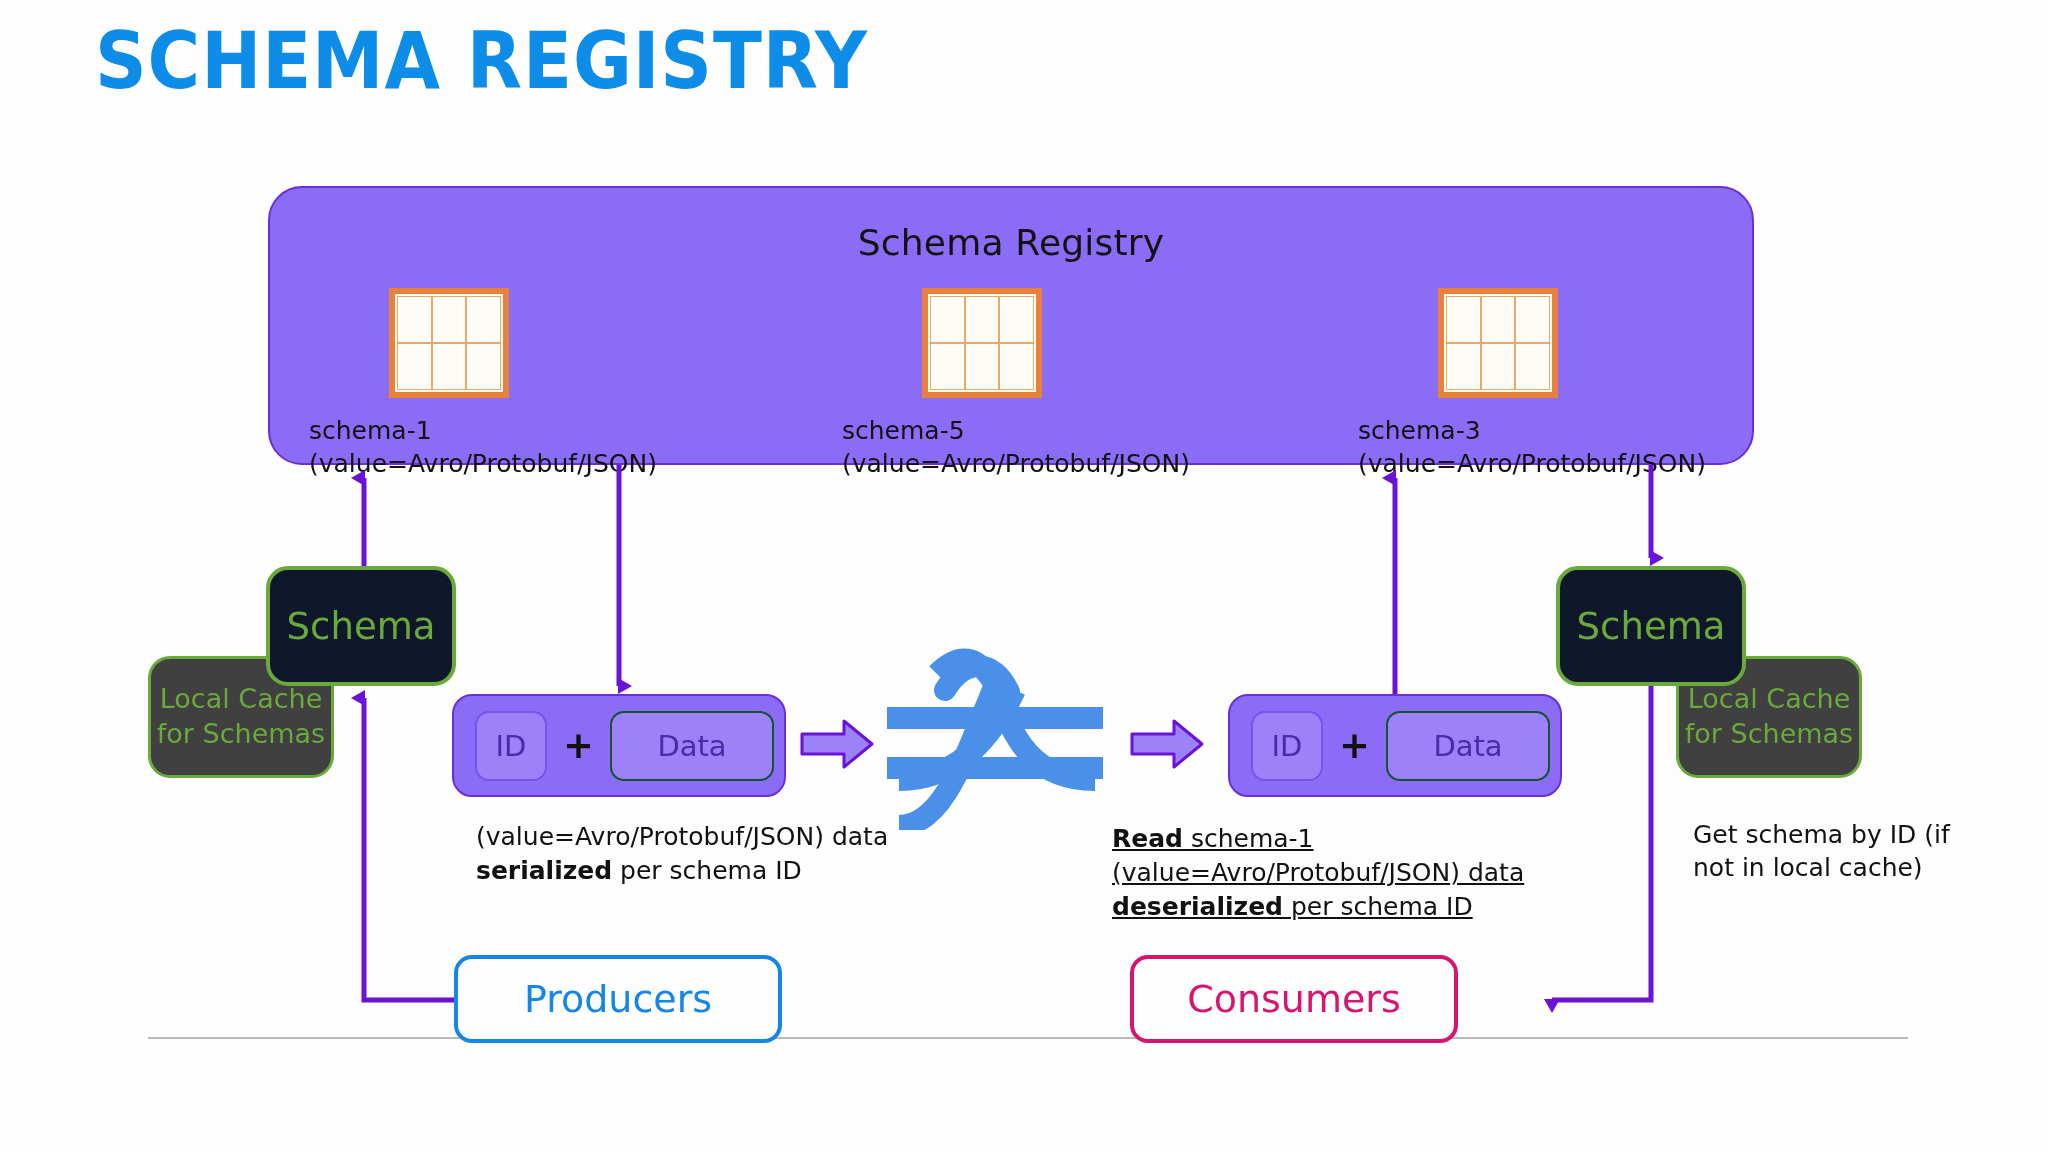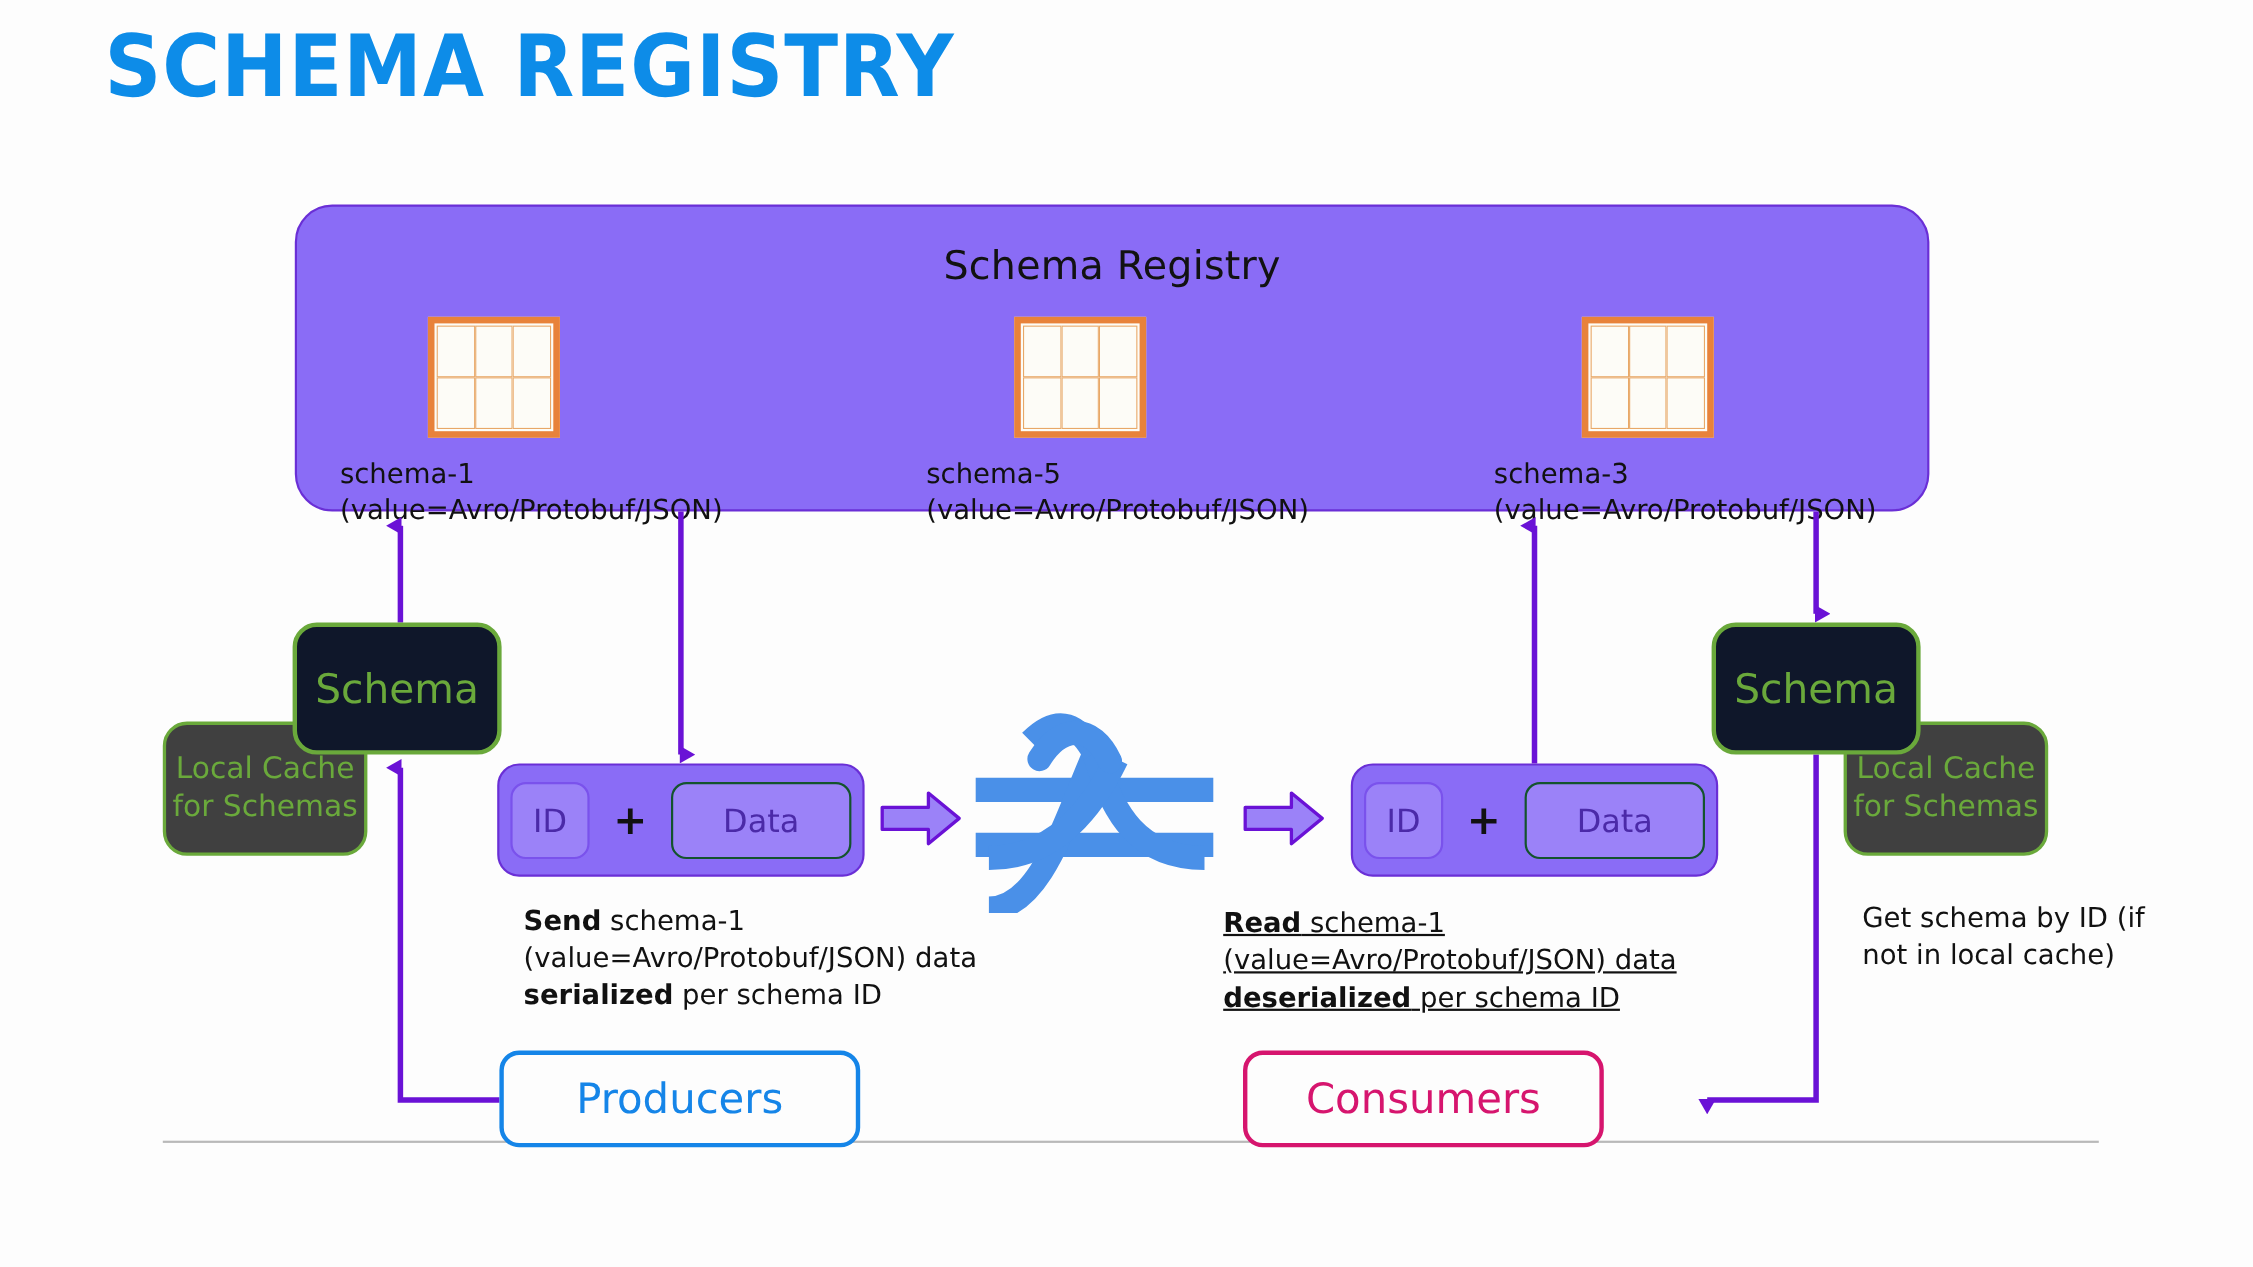--- a/index.html
+++ b/index.html
@@ -143,7 +143,7 @@
     background: #8a6cf6;
     display: flex;
     align-items: center;
-    justify-content: space-between;
+    justify-content: flex-end;
     z-index: 6;
   }
   #payload-box-left  { left: 452px;  top: 694px; }

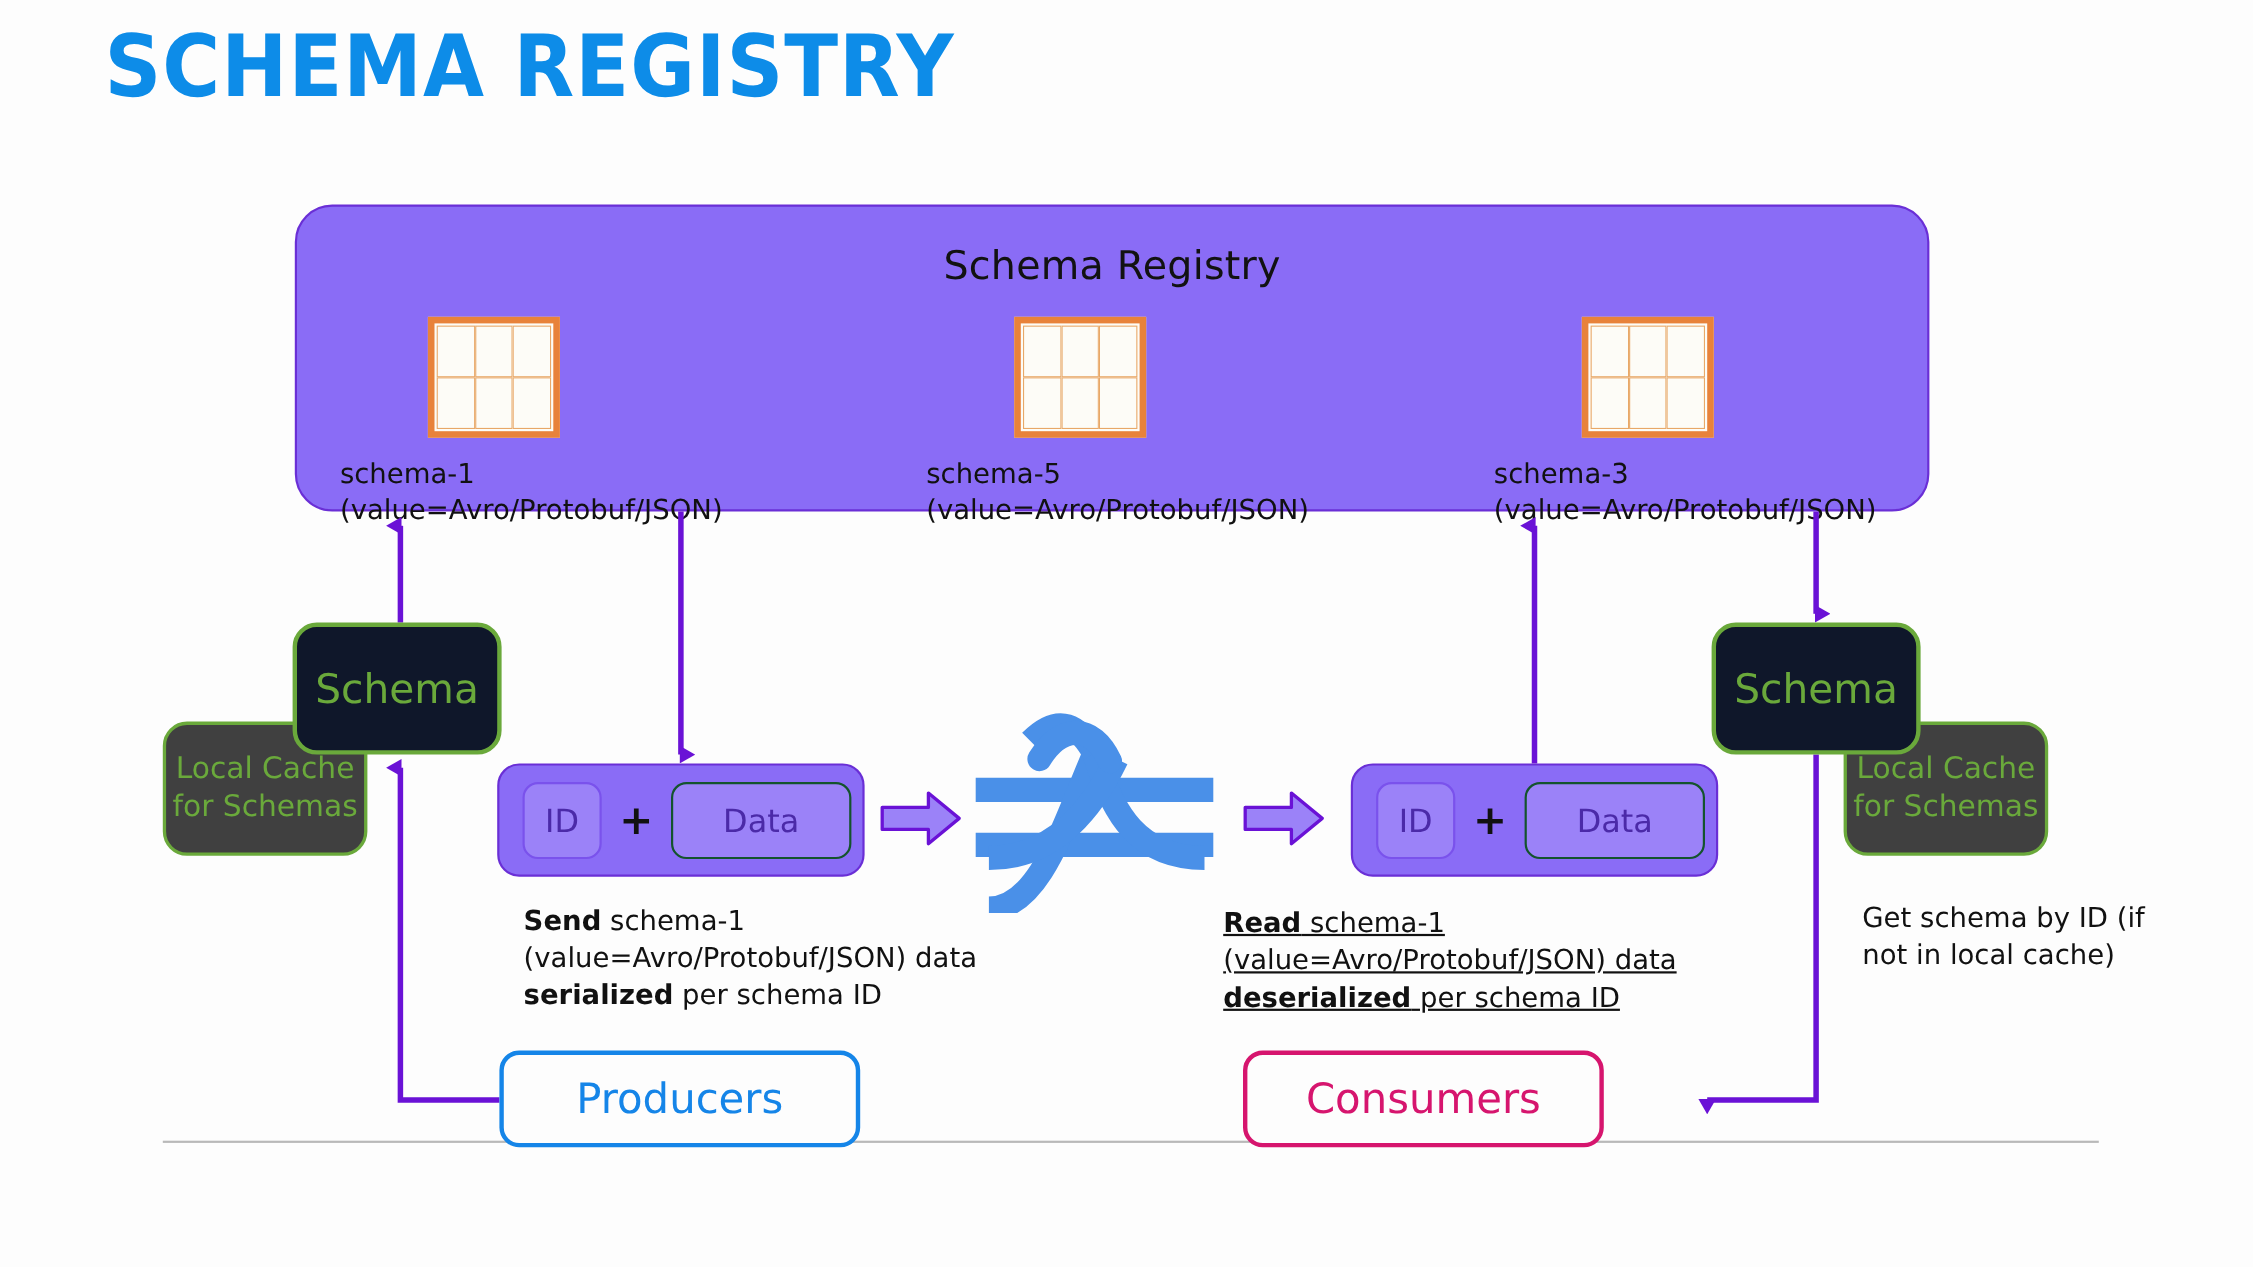--- a/index.html
+++ b/index.html
@@ -391,7 +391,6 @@
   </div>
 
   <div class="caption-rich" id="caption-producer-flow">
-    <div><b>Send</b><span> schema-1</span></div>
     <div>(value=Avro/Protobuf/JSON) data</div>
     <div><b>serialized</b><span> per schema ID</span></div>
   </div>

